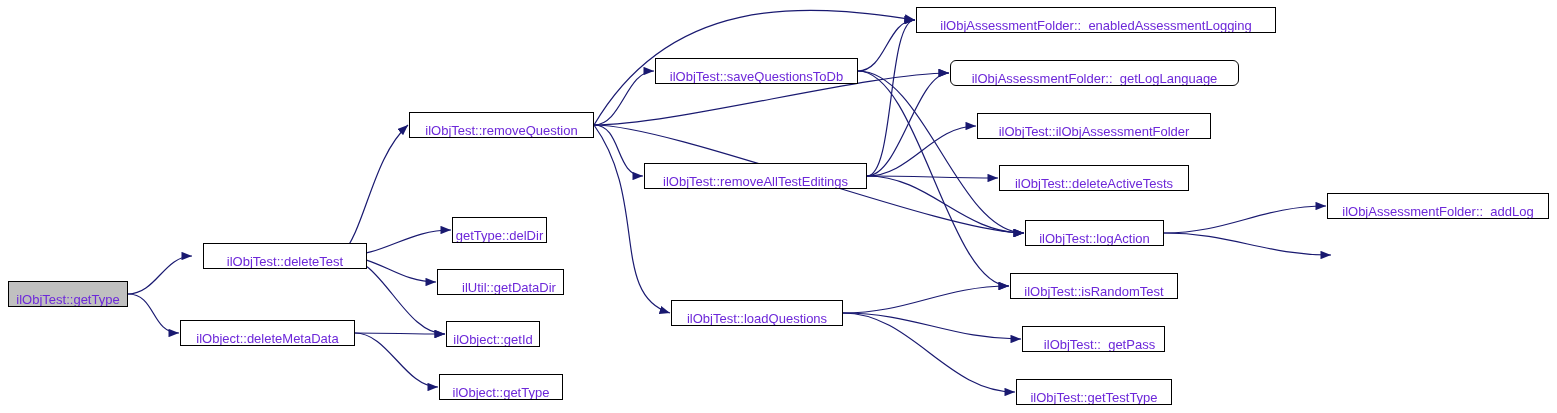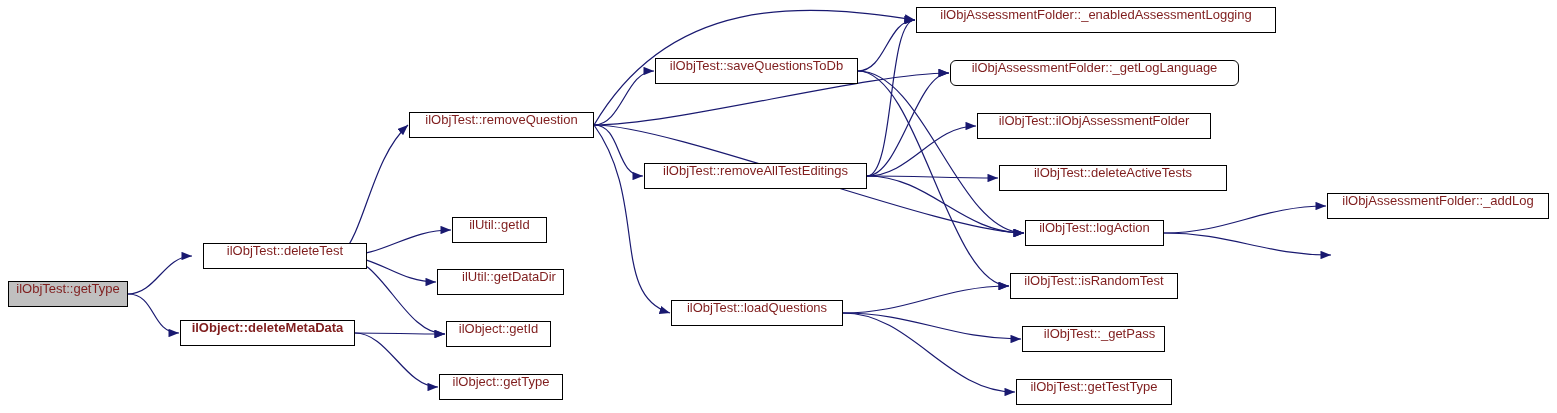--- a/index.html
+++ b/index.html
@@ -32,11 +32,11 @@
     border: 1px solid #000000;
     background: #ffffff;
     display: flex;
-    align-items: flex-start;
+    align-items: flex-end;
     justify-content: center;
     font-size: 13px;
     line-height: 1;
-    color: #7f1d1d;
+    color: #6d28d9;
     white-space: nowrap;
     cursor: pointer;
     overflow: hidden;

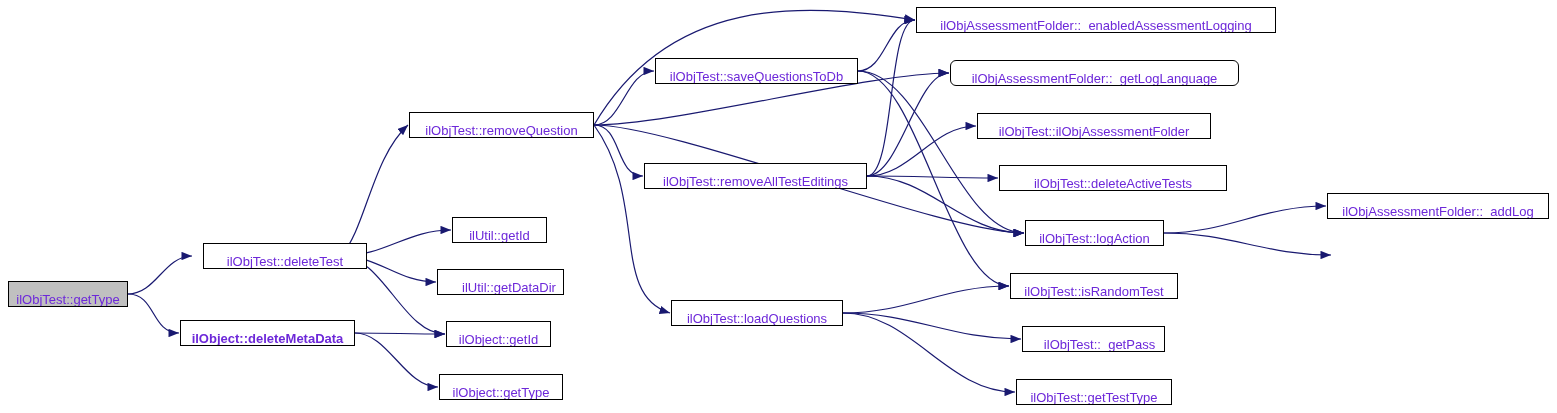--- a/index.html
+++ b/index.html
@@ -127,7 +127,7 @@
       <div class="node" style="left: 977px; top: 113px; width: 234px; height: 26px;">
         <span>ilObjTest::ilObjAssessmentFolder</span>
       </div>
-      <div class="node" style="left: 999px; top: 165px; width: 228px; height: 26px;">
+      <div class="node" style="left: 999px; top: 165px; width: 190px; height: 26px;">
         <span>ilObjTest::deleteActiveTests</span>
       </div>
       <div class="node" style="left: 1025px; top: 220px; width: 139px; height: 26px;">

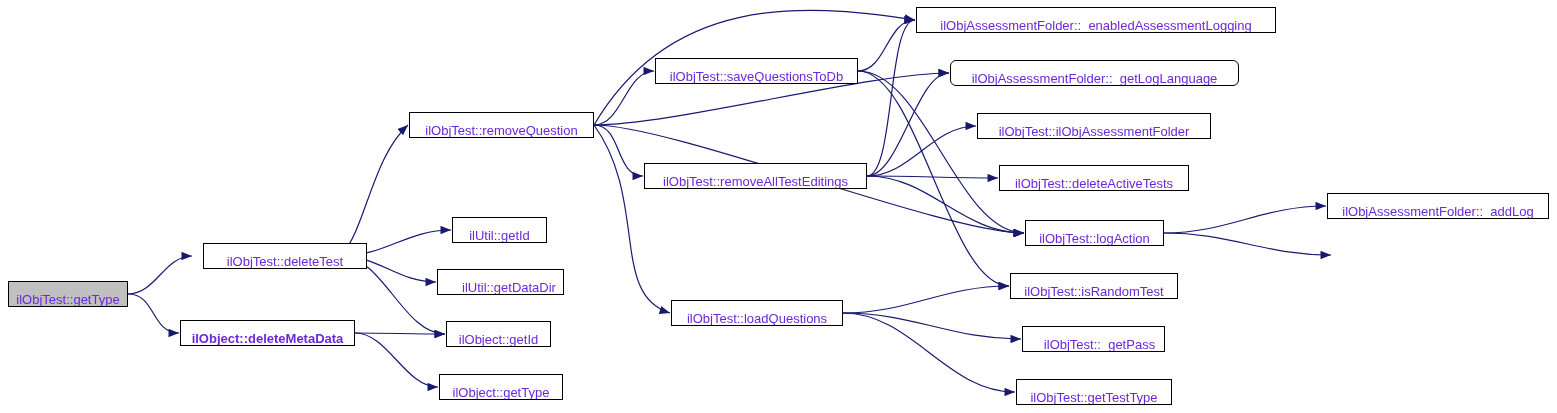--- a/index.html
+++ b/index.html
@@ -98,7 +98,7 @@
         <span>ilObjTest::removeQuestion</span>
       </div>
       <div class="node" style="left: 452px; top: 217px; width: 95px; height: 26px;">
-        <span>ilUtil::getId</span>
+        <span>getType::delDir</span>
       </div>
       <div class="node" style="left: 437px; top: 269px; width: 127px; height: 26px; padding-left: 17px;">
         <span>ilUtil::getDataDir</span>

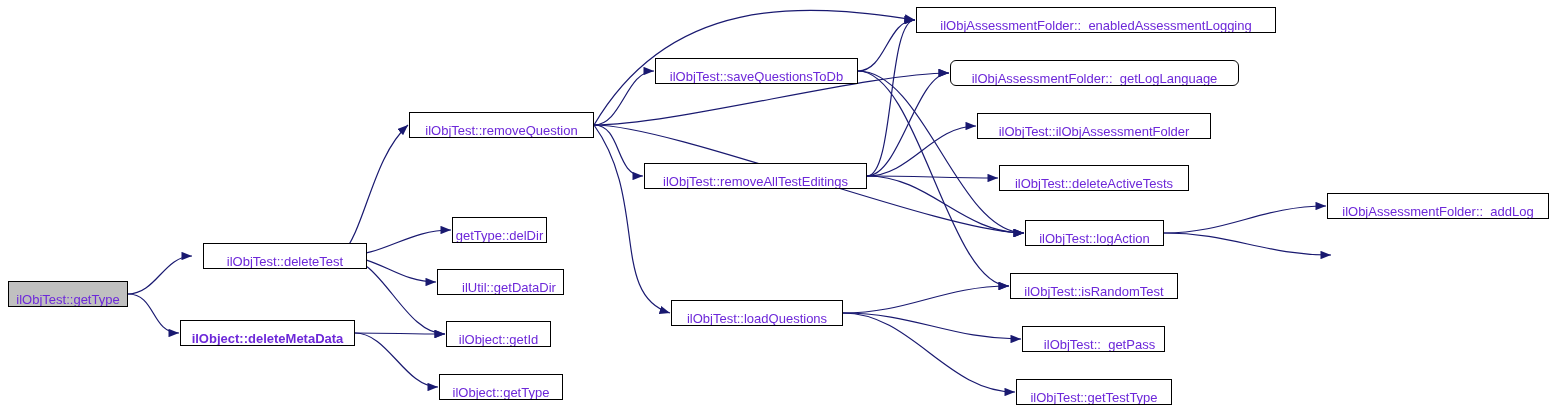--- a/index.html
+++ b/index.html
@@ -91,7 +91,7 @@
       <div class="node" style="left: 203px; top: 243px; width: 164px; height: 26px;">
         <span>ilObjTest::deleteTest</span>
       </div>
-      <div class="node" style="left: 180px; top: 320px; width: 175px; height: 26px; font-weight: bold;">
+      <div class="node" style="left: 180px; top: 320px; width: 175px; height: 26px;">
         <span>ilObject::deleteMetaData</span>
       </div>
       <div class="node" style="left: 409px; top: 112px; width: 185px; height: 26px;">

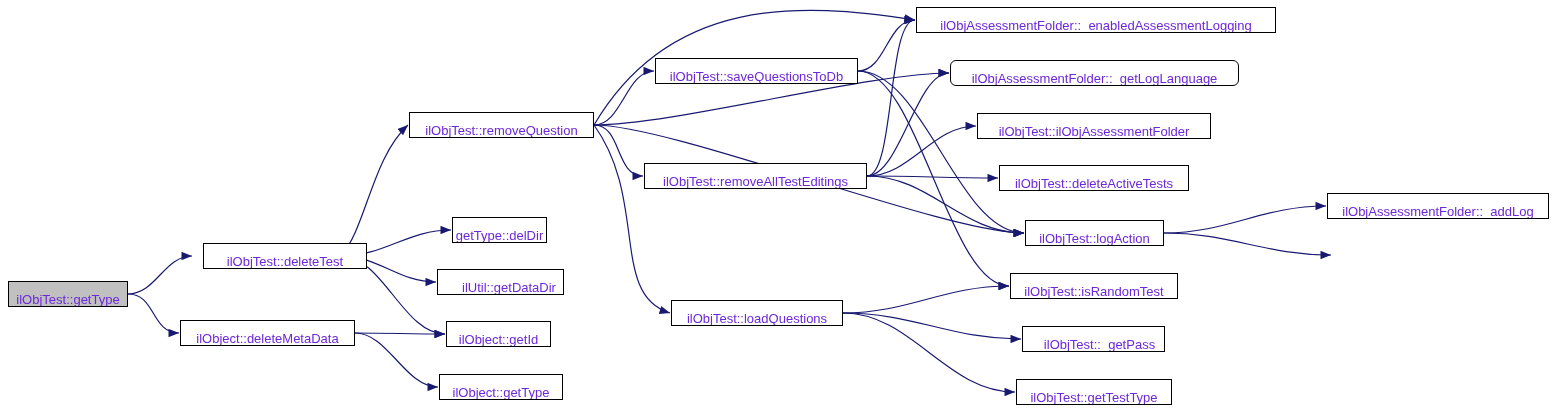--- a/index.html
+++ b/index.html
@@ -103,7 +103,7 @@
       <div class="node" style="left: 437px; top: 269px; width: 127px; height: 26px; padding-left: 17px;">
         <span>ilUtil::getDataDir</span>
       </div>
-      <div class="node" style="left: 446px; top: 321px; width: 105px; height: 26px;">
+      <div class="node" style="left: 446px; top: 321px; width: 94px; height: 26px;">
         <span>ilObject::getId</span>
       </div>
       <div class="node" style="left: 655px; top: 58px; width: 203px; height: 26px;">

